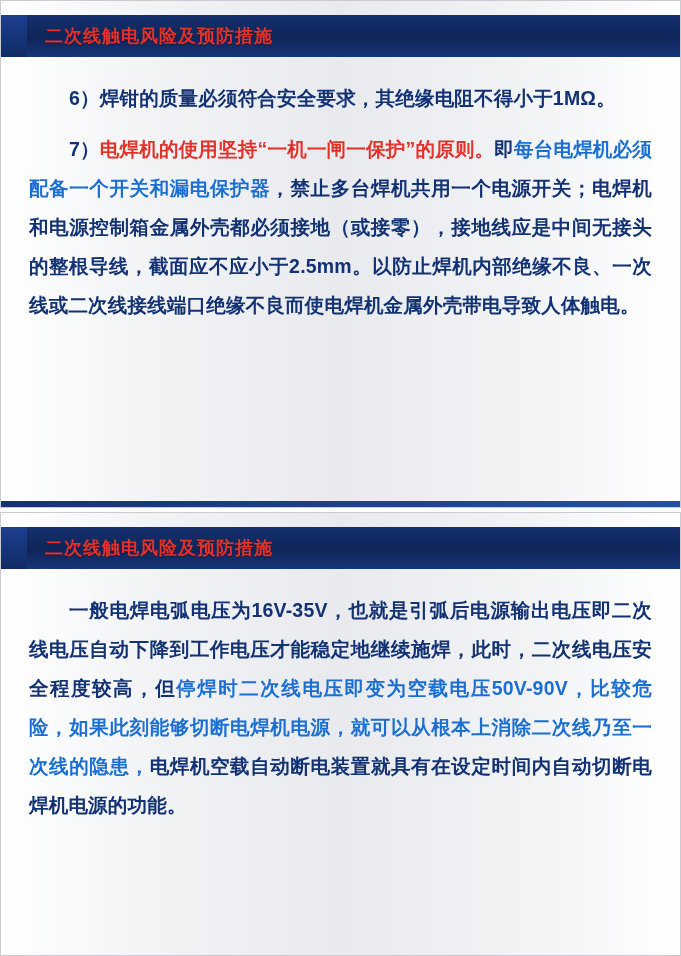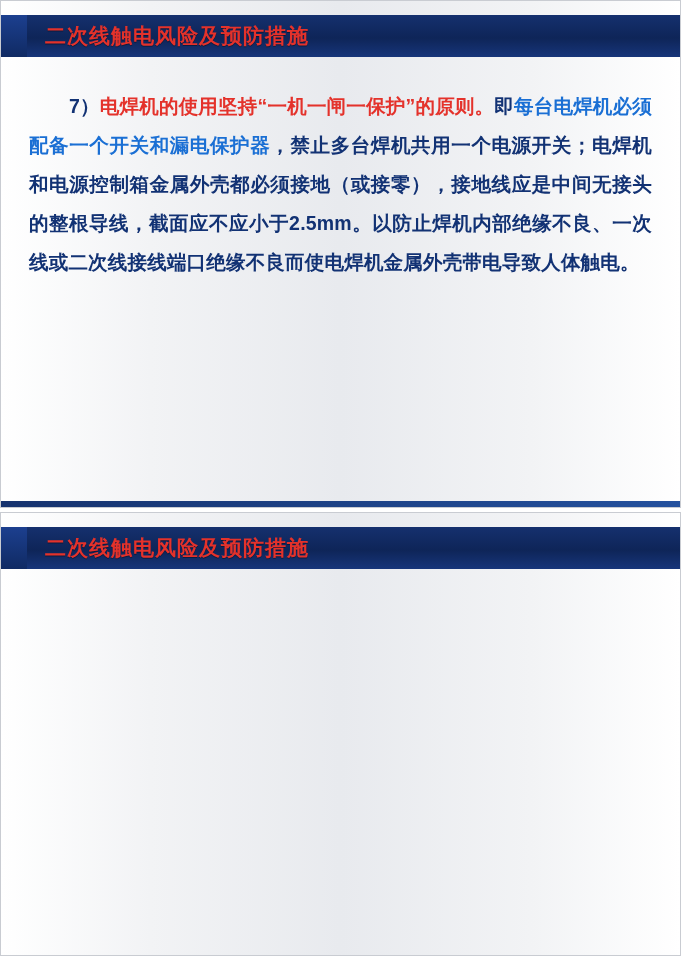--- a/index.html
+++ b/index.html
@@ -57,7 +57,7 @@
     position: absolute;
     left: 44px;
     top: 20px;
-    font-size: 21px;
+    font-size: 18px;
     font-weight: bold;
     color: #e4322b;
     letter-spacing: 1px;

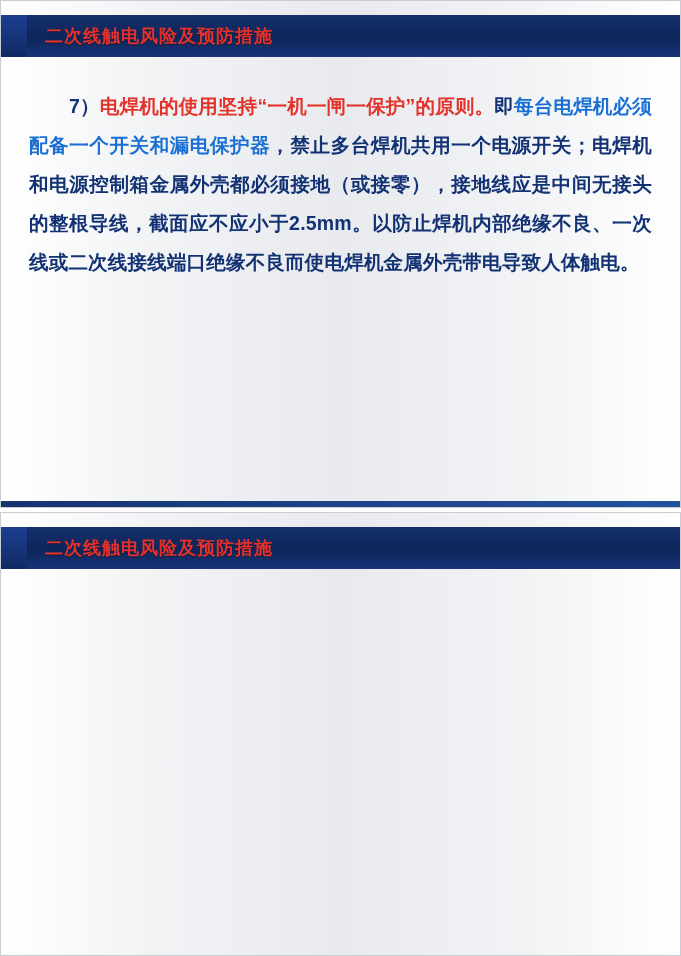--- a/index.html
+++ b/index.html
@@ -112,6 +112,7 @@
     <div class="title-text">二次线触电风险及预防措施</div>
 
     <div class="body-area">
+      <p class="para indent" id="s1p1"><span>6）焊钳的质量必须符合安全要求</span><span>，其绝缘电阻不得小于1MΩ。</span></p>
       <div class="spacer-sm"></div>
       <p class="para indent" id="s1p2"><span>7）</span><span class="hl-red">电焊机的使用坚持“一机一闸一保护”的原则。</span><span>即</span><span class="hl-blue">每台电焊机必须配备一个开关和漏电保护器</span><span>，禁止多台焊机共用一个电源开关；电焊机和电源控制箱金属外壳都必须接地（或接零），接地线应是中间无接头的整根导线，截面应不应小于2.5mm。以防止焊机内部绝缘不良、一次线或二次线接线端口绝缘不良而使电焊机金属外壳带电导致人体触电。</span></p>
     </div>

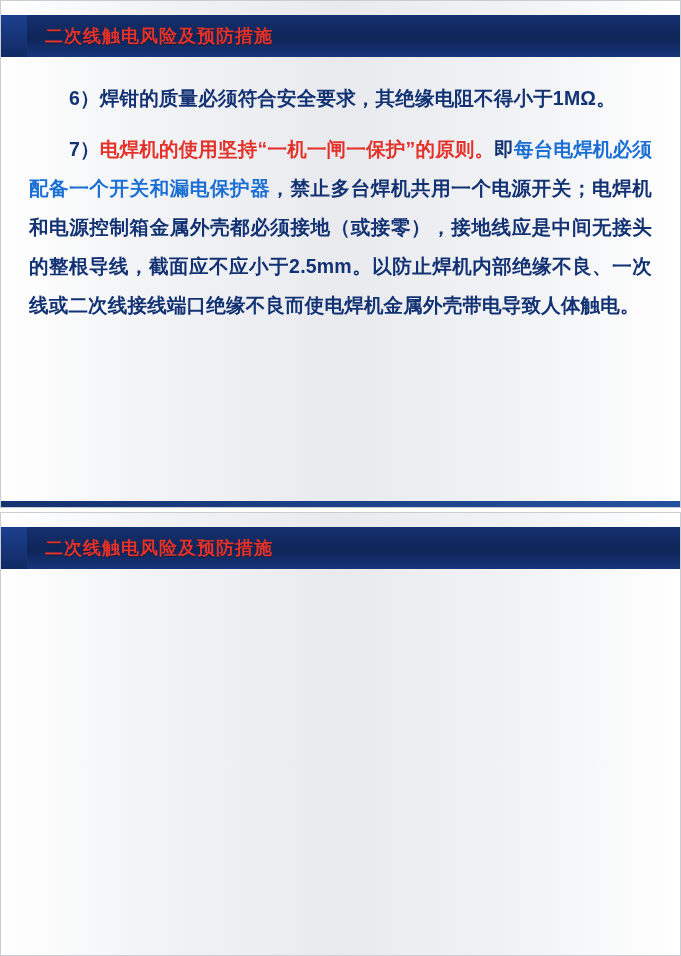--- a/index.html
+++ b/index.html
@@ -126,6 +126,7 @@
     <div class="title-text">二次线触电风险及预防措施</div>
 
     <div class="body-area">
+      <p class="para indent" id="s2p2"><span>一般电焊电弧电压为16V-35V，也就是引弧后电源输出电压即二次线电压自动下降到工作电压才能稳定地继续施焊，此时，二次线电压安全程度较高，但</span><span class="hl-blue">停焊时二次线电压即变为空载电压50V-90V，比较危险，如果此刻能够切断电焊机电源，就可以从根本上消除二次线乃至一次线的隐患，</span><span>电焊机空载自动断电装置就具有在设定时间内自动切断电焊机电源的功能。</span></p>
     </div>
   </div>
 

